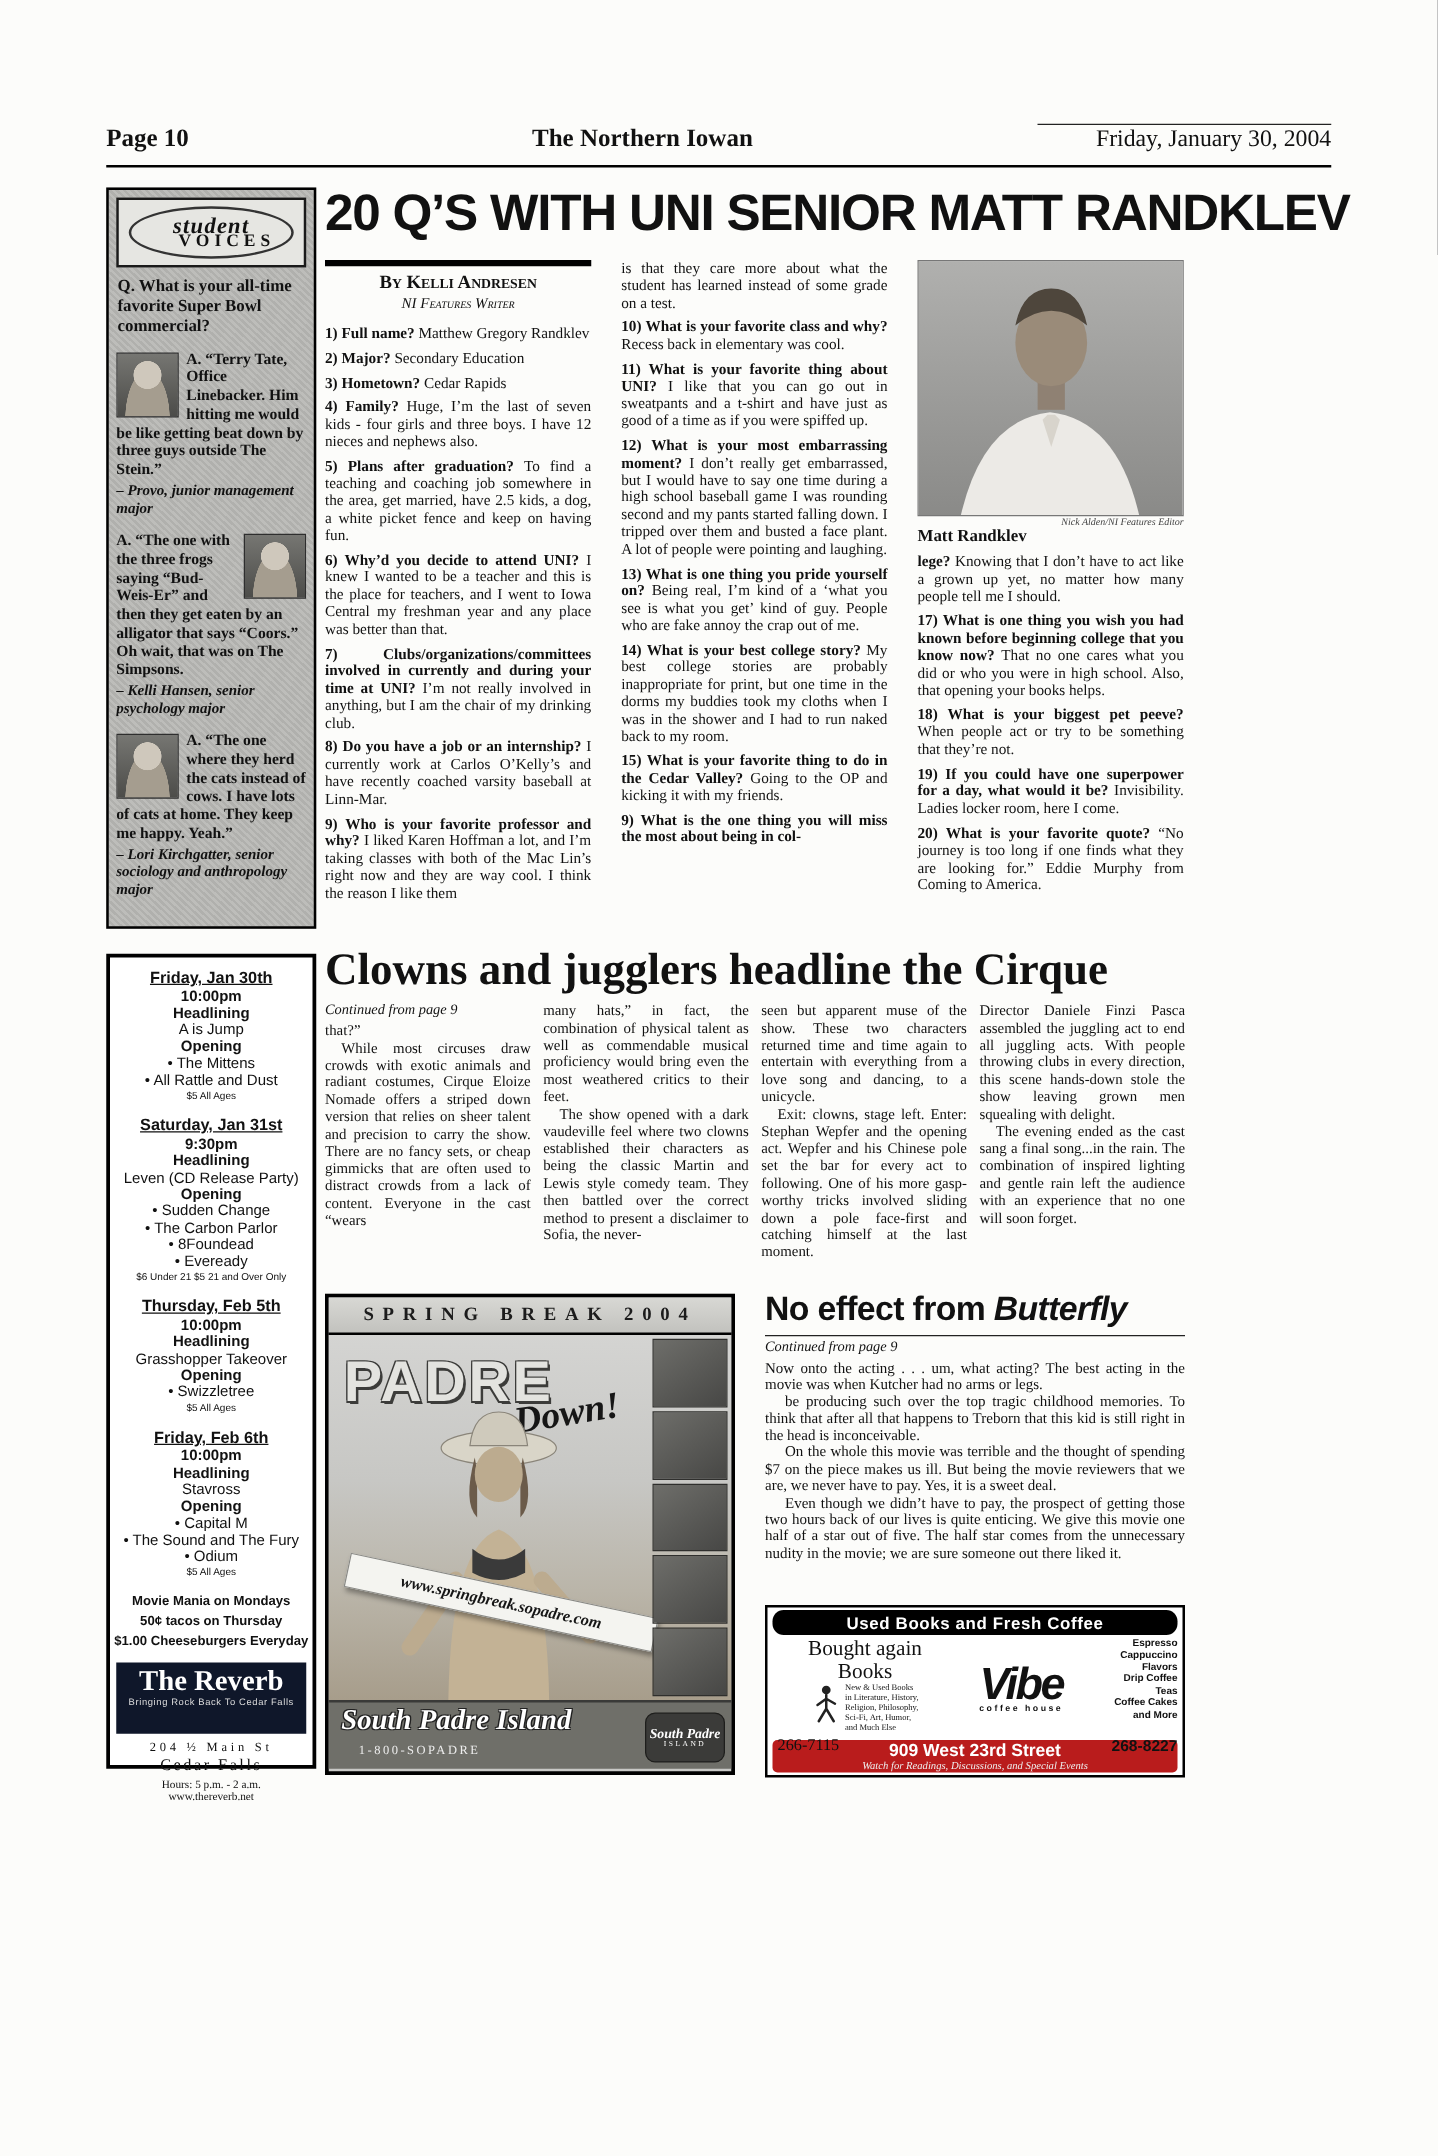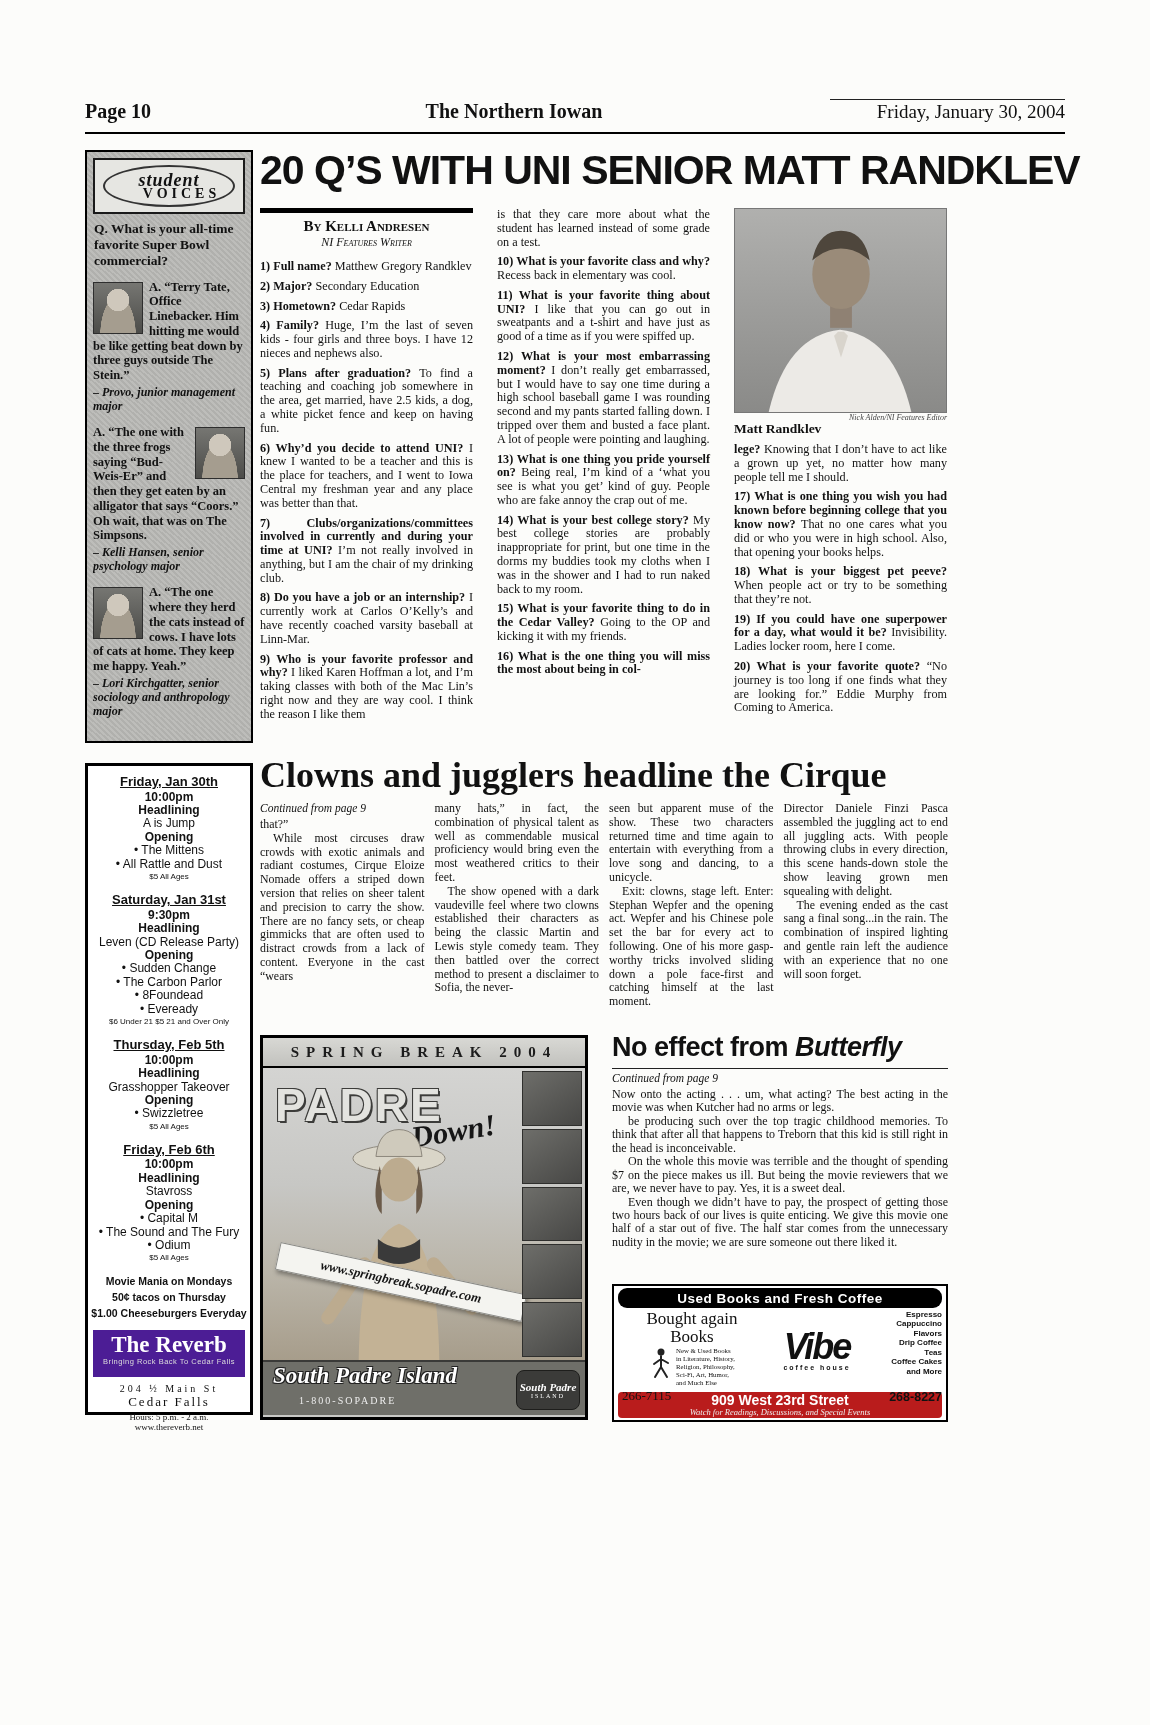--- a/index.html
+++ b/index.html
@@ -269,7 +269,7 @@
           <p class="qa"><b>13) What is one thing you pride yourself on? </b>Being real, I’m kind of a ‘what you see is what you get’ kind of guy. People who are fake annoy the crap out of me.</p>
           <p class="qa"><b>14) What is your best college story? </b>My best college stories are probably inappropriate for print, but one time in the dorms my buddies took my cloths when I was in the shower and I had to run naked back to my room.</p>
           <p class="qa"><b>15) What is your favorite thing to do in the Cedar Valley? </b>Going to the OP and kicking it with my friends.</p>
-          <p class="qa"><b>16) What is the one thing you will miss the most about being in col-</b></p>
+          <p class="qa"><b>9) What is the one thing you will miss the most about being in col-</b></p>
         </div>
       <div class="qa-col" id="qa-col3">
         <figure class="portrait">

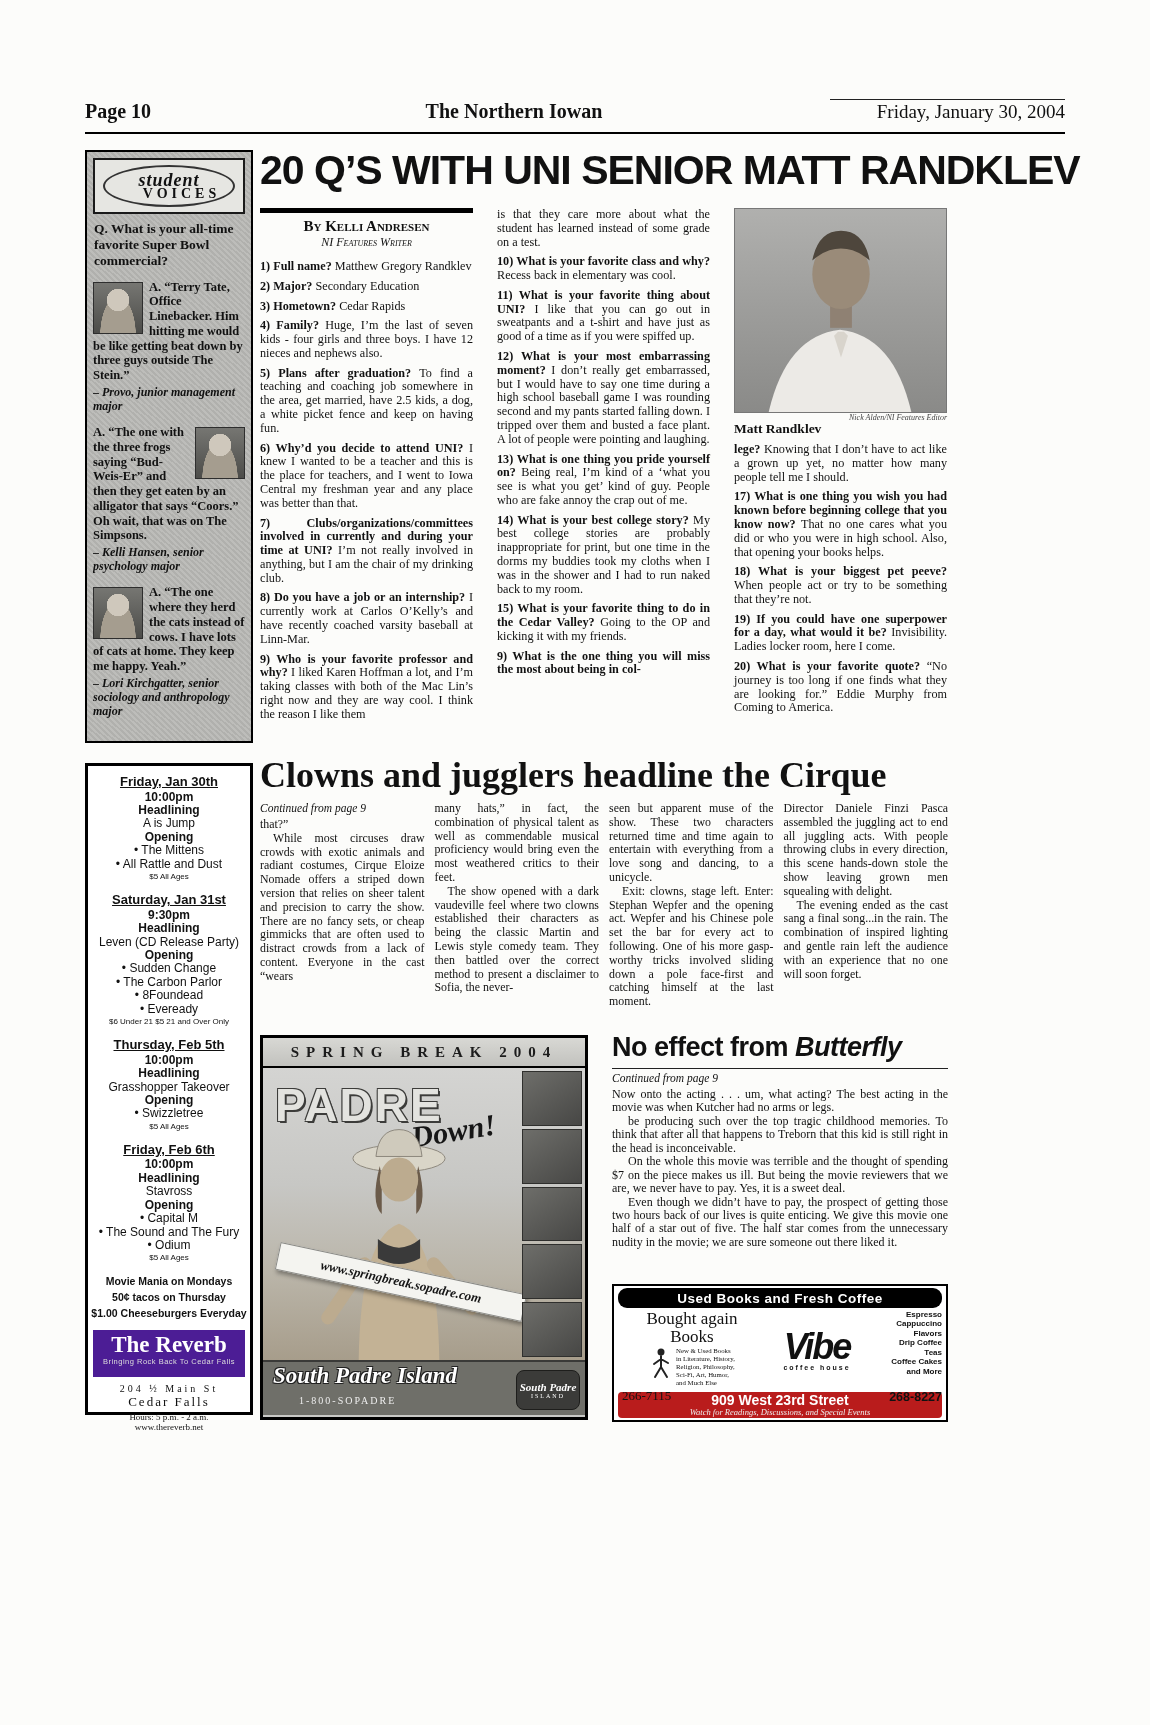--- a/index.html
+++ b/index.html
@@ -54,7 +54,7 @@
   .show-price { font-size:8px; margin-top:2px; }
   .specials { margin:6px 0 8px; }
   .special { font-size:10.5px; font-weight:bold; line-height:1.5; }
-  .reverb-bar { background:#4c1d95; color:#fff; padding:3px 2px 11px; margin:4px 2px 6px; }
+  .reverb-bar { background:#0f172a; color:#fff; padding:3px 2px 21px; margin:4px 2px 6px; }
   .reverb-name { font-family:"Liberation Serif", serif; font-size:23px; font-weight:bold; line-height:1.05; }
   .reverb-tagline { font-size:7.5px; letter-spacing:.5px; color:#ddd; }
   .addr1 { font-size:10px; letter-spacing:3px; font-family:"Liberation Serif", serif; }

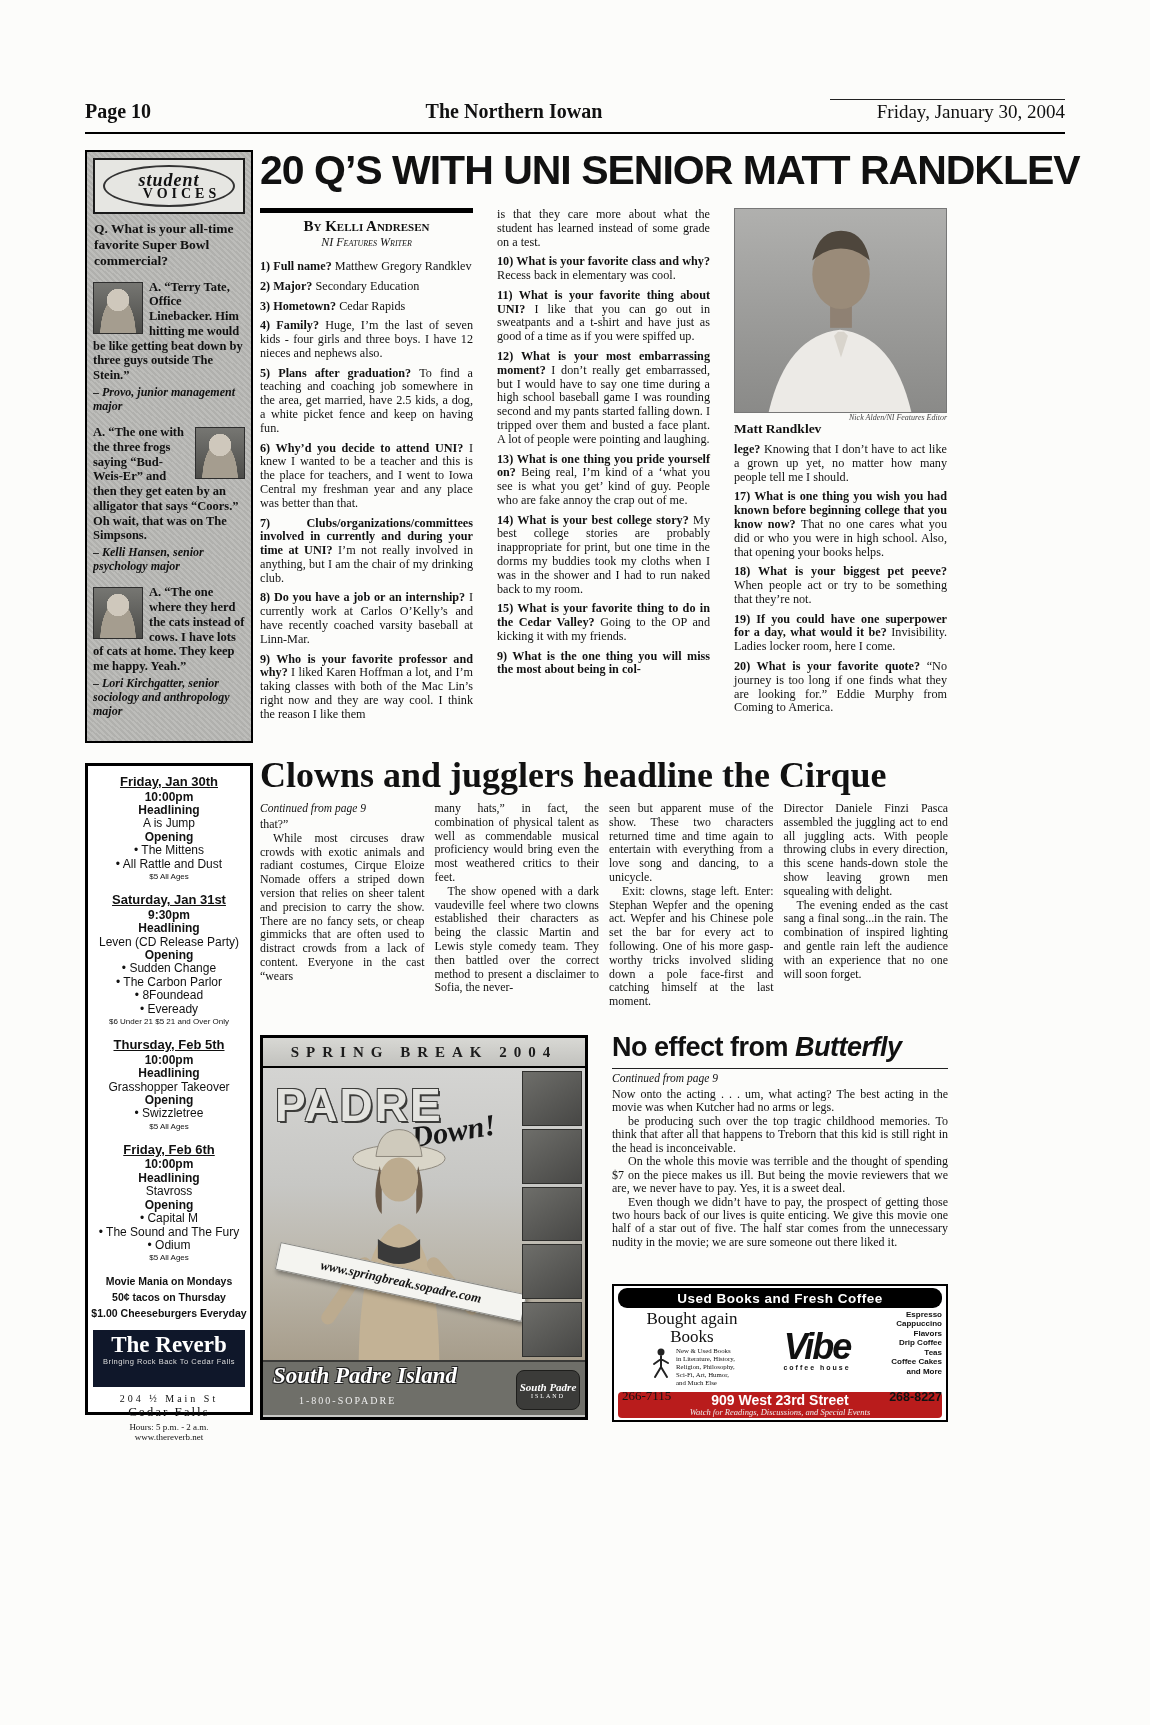--- a/index.html
+++ b/index.html
@@ -114,7 +114,7 @@
   .sb-band { position:relative; height:55px; background:#6f6f69; border-top:2px solid #3a3a38; }
   .sb-island { position:absolute; left:10px; top:1px; font-style:italic; font-weight:bold;
     font-size:23px; color:#fff; text-shadow:1px 1px 0 #222, -1px -1px 0 #222, 1px -1px 0 #222, -1px 1px 0 #222; }
-  .sb-phone { position:absolute; left:36px; top:33px; font-size:10px; letter-spacing:2px; color:#eee; }
+  .sb-phone { position:absolute; left:24px; top:33px; font-size:10px; letter-spacing:2px; color:#eee; }
   .sb-logo { position:absolute; right:5px; top:8px; width:64px; height:40px; background:#3b3b39;
     border:1px solid #1e1e1c; border-radius:8px; display:flex; flex-direction:column;
     align-items:center; justify-content:center; color:#fff; }

